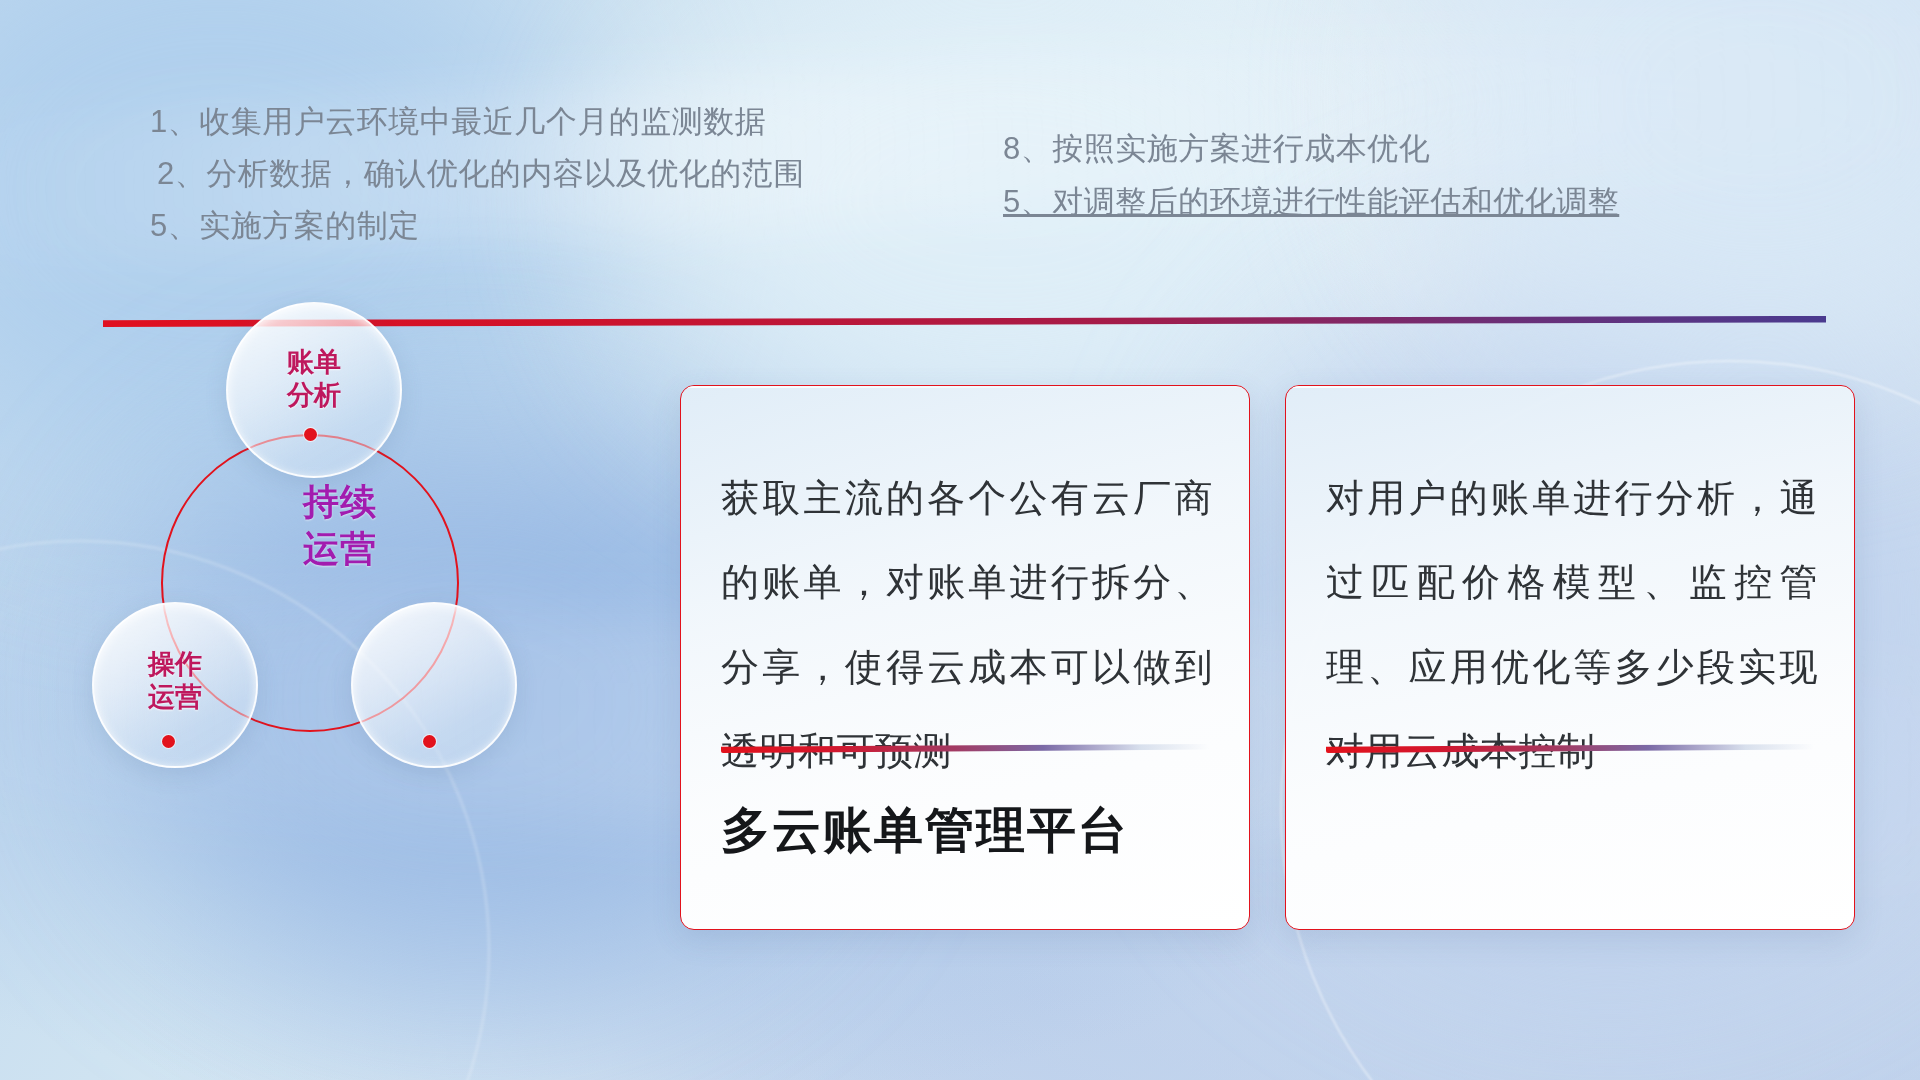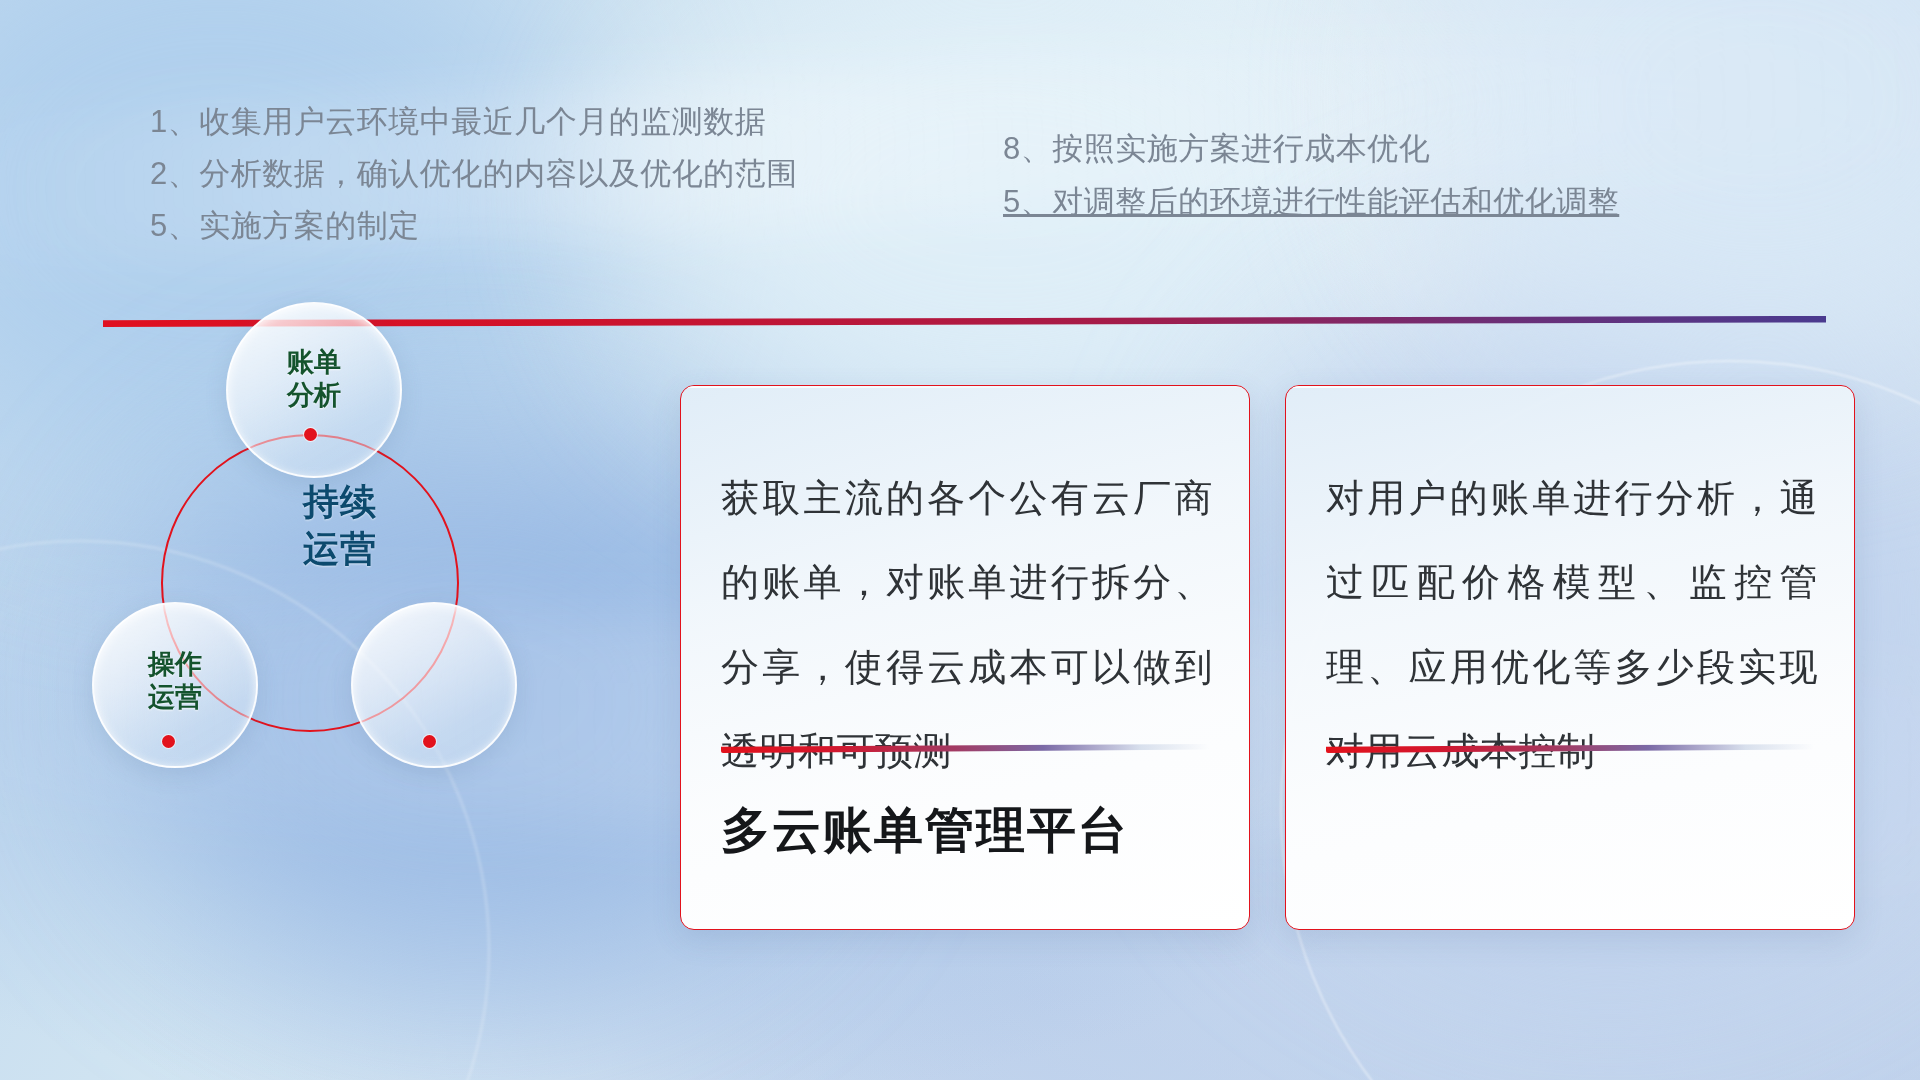--- a/index.html
+++ b/index.html
@@ -62,7 +62,7 @@
   }
   .col-l .step{ left:150px; }
   .col-l .s0{ top:101px; }
-  .col-l .s1{ top:153px; }
+  .col-l .s1{ top:153px;margin-left:7px; }
   .col-l .s2{ top:205px; }
   .col-r .step{ left:1003px; }
   .col-r .s0{ top:128px; }

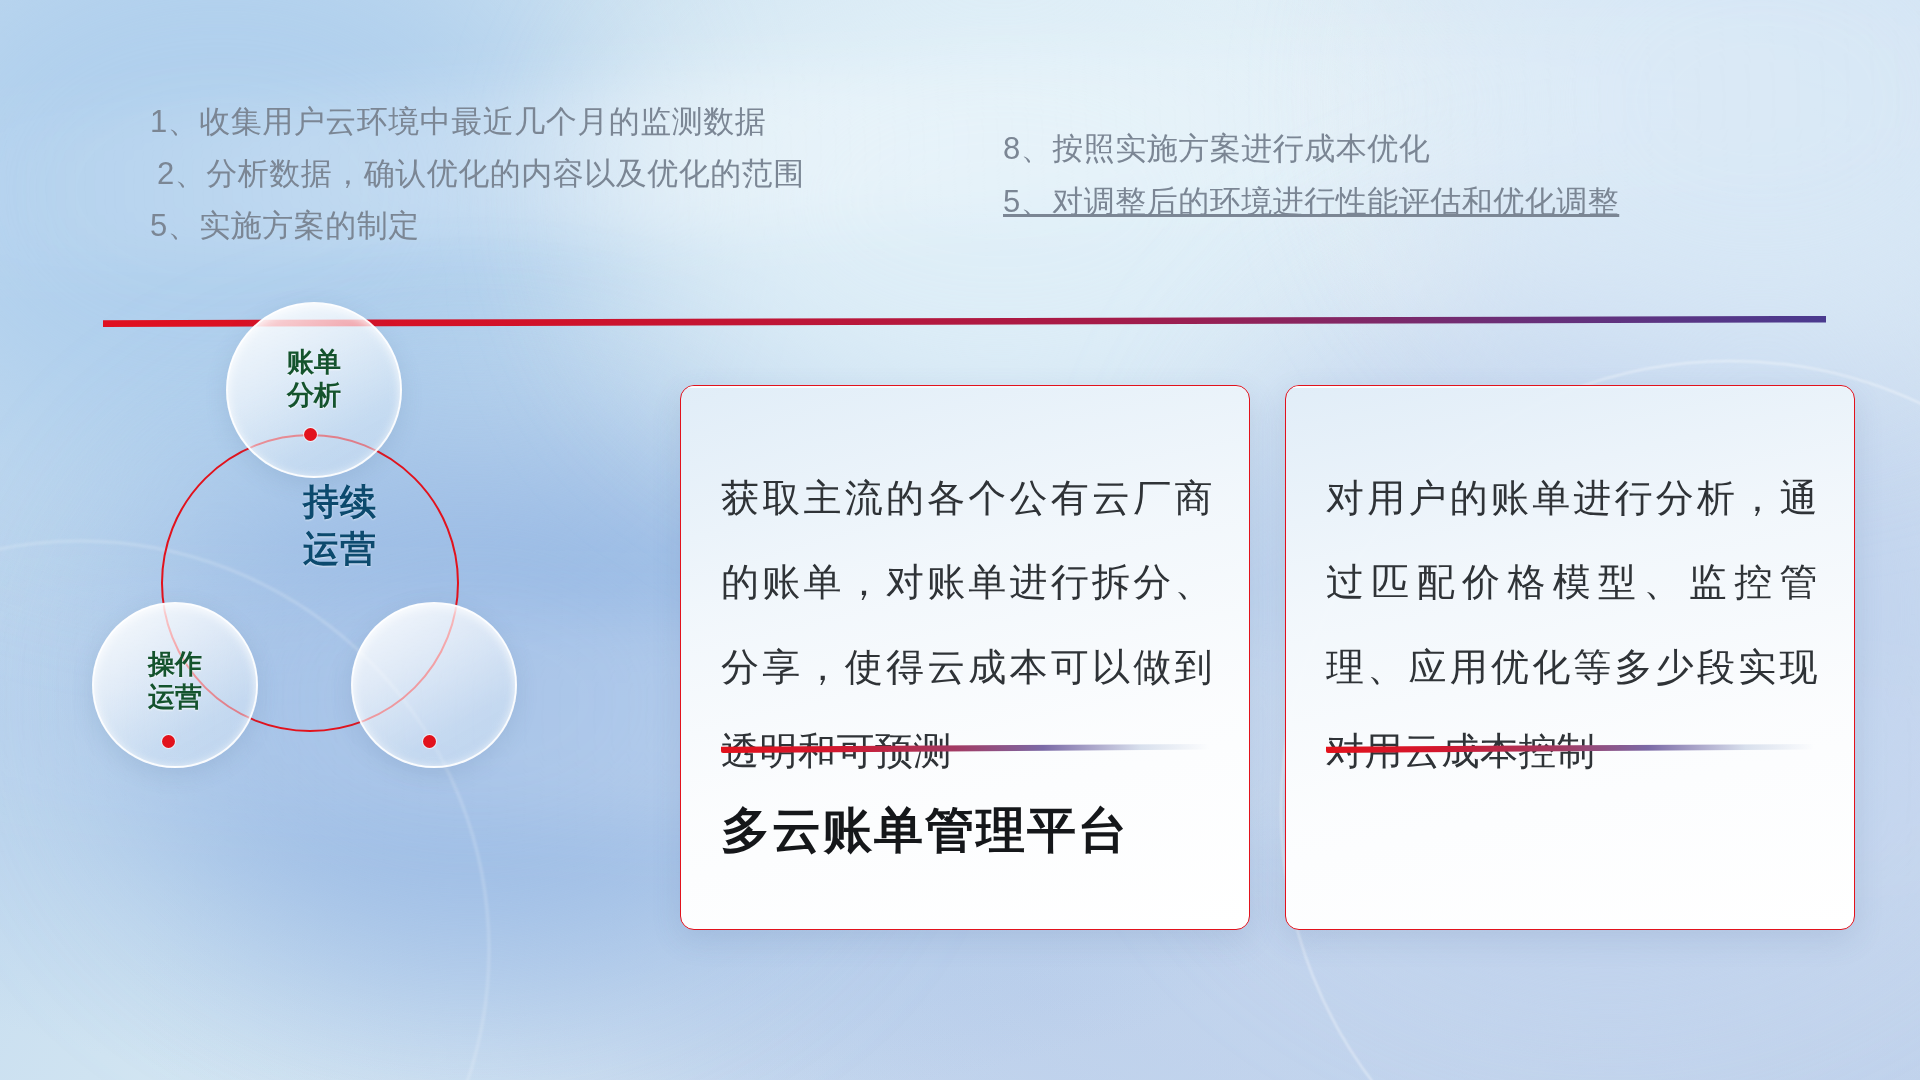--- a/index.html
+++ b/index.html
@@ -103,7 +103,7 @@
   .dot-br { left:343px; top:449px; }
   .node-label{
     position:absolute; width:176px; text-align:center;
-    color:#14532d; font-weight:bold; font-size:27px; line-height:1.22;
+    color:#be185d; font-weight:bold; font-size:27px; line-height:1.22;
     text-shadow:0 1px 2px rgba(255,255,255,.75);
   }
   .lbl-top{ left:146px; top:60px; }

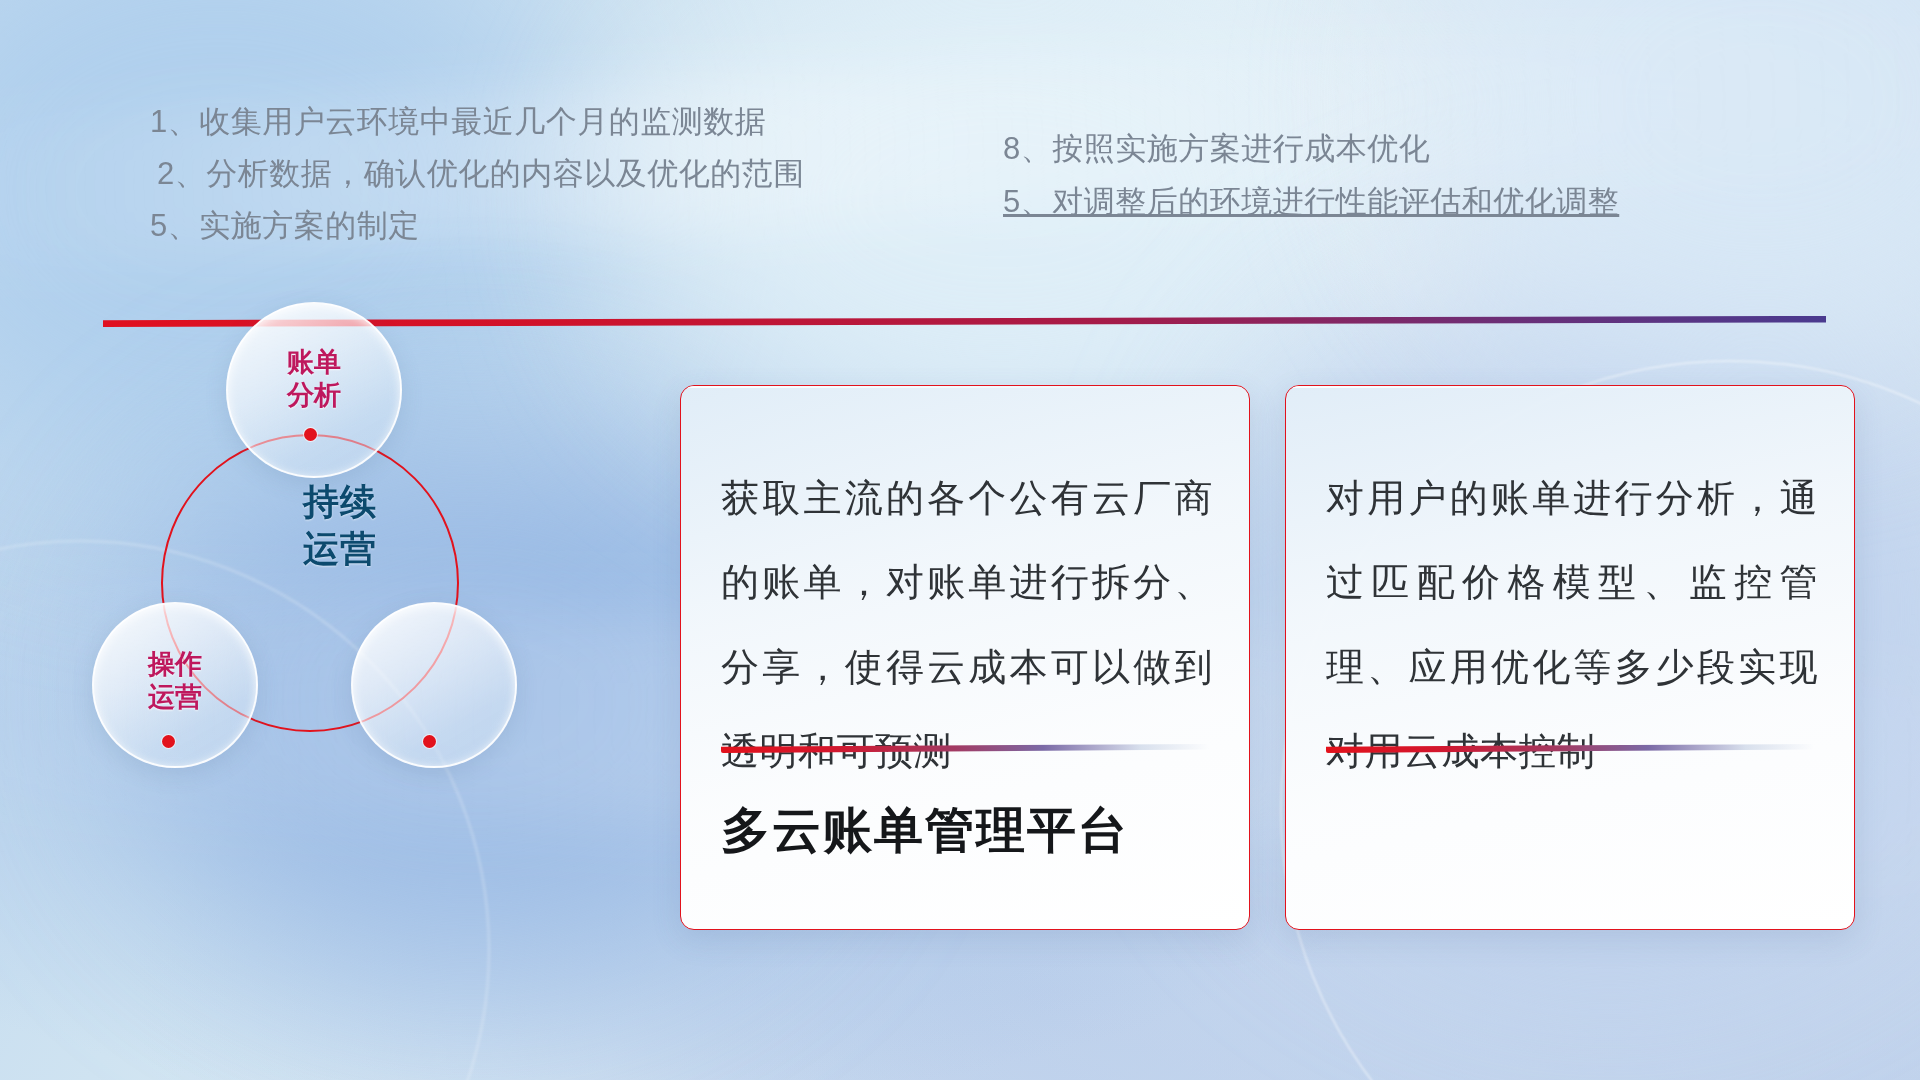--- a/index.html
+++ b/index.html
@@ -111,7 +111,7 @@
   .lbl-br { left:271px; top:362px; width:166px; }
   .center-label{
     position:absolute; left:160px; top:193px; width:200px; text-align:center;
-    color:#0c4a6e; font-weight:bold; font-size:36px; line-height:1.3;
+    color:#a21caf; font-weight:bold; font-size:36px; line-height:1.3;
     letter-spacing:1px;
     text-shadow:0 1px 2px rgba(255,255,255,.55);
   }

